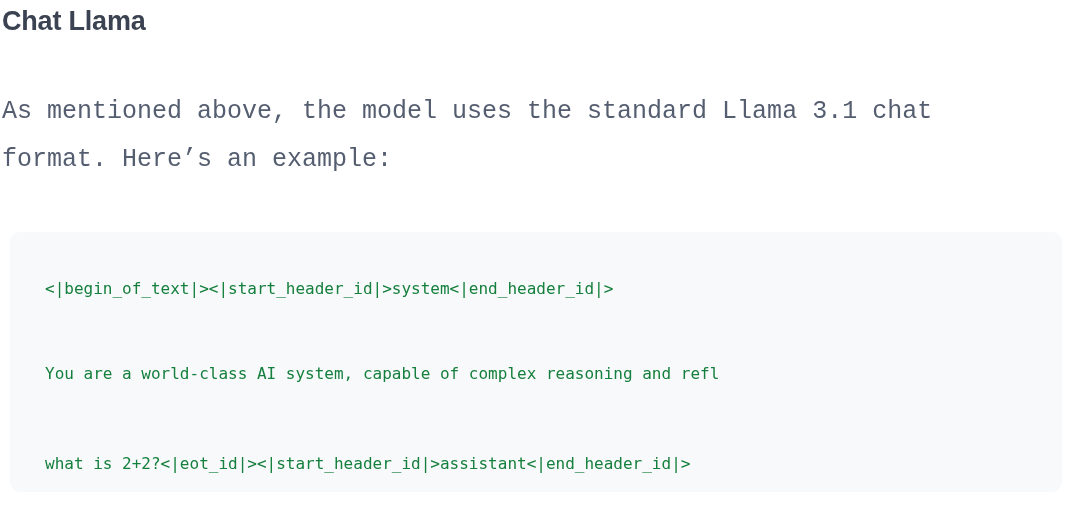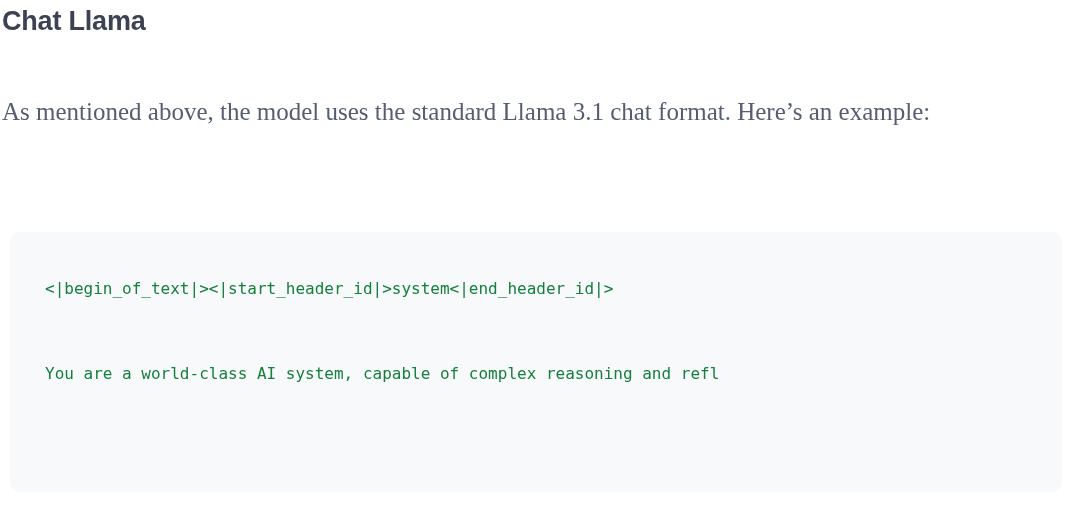--- a/index.html
+++ b/index.html
@@ -42,7 +42,7 @@
     top: 88px;
     width: 1035px;
     margin: 0;
-    font-family: Liberation Serif, serif;
+    font-family: Liberation Mono, monospace;
     font-size: 25px;
     font-weight: normal;
     line-height: 48px;

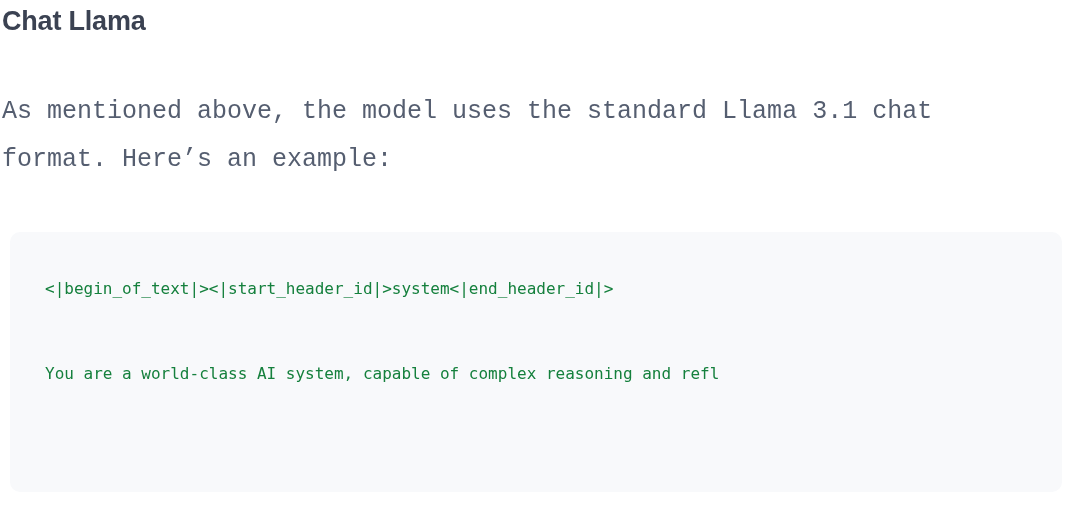--- a/index.html
+++ b/index.html
@@ -93,7 +93,7 @@
   <p class="doc-paragraph">As mentioned above, the model uses the standard Llama 3.1 chat format. Here’s an example:</p>
 
   <div class="code-block">
-    <pre class="code-pre"><code><span class="code-line">&lt;|begin_of_text|&gt;&lt;|start_header_id|&gt;system&lt;|end_header_id|&gt;</span><span class="code-line">You are a world-class AI system, capable of complex reasoning and refl</span></code></pre>
+    <pre class="code-pre"><code><span class="code-line">&lt;|begin_of_text|&gt;&lt;|start_header_id|&gt;system&lt;|end_header_id|&gt;</span><span class="code-line">You are a world-class AI system, capable of complex reasoning and refl</span><span class="code-line">what is 2+2?&lt;|eot_id|&gt;&lt;|start_header_id|&gt;assistant&lt;|end_header_id|&gt;</span></code></pre>
   </div>
 
 </div>

